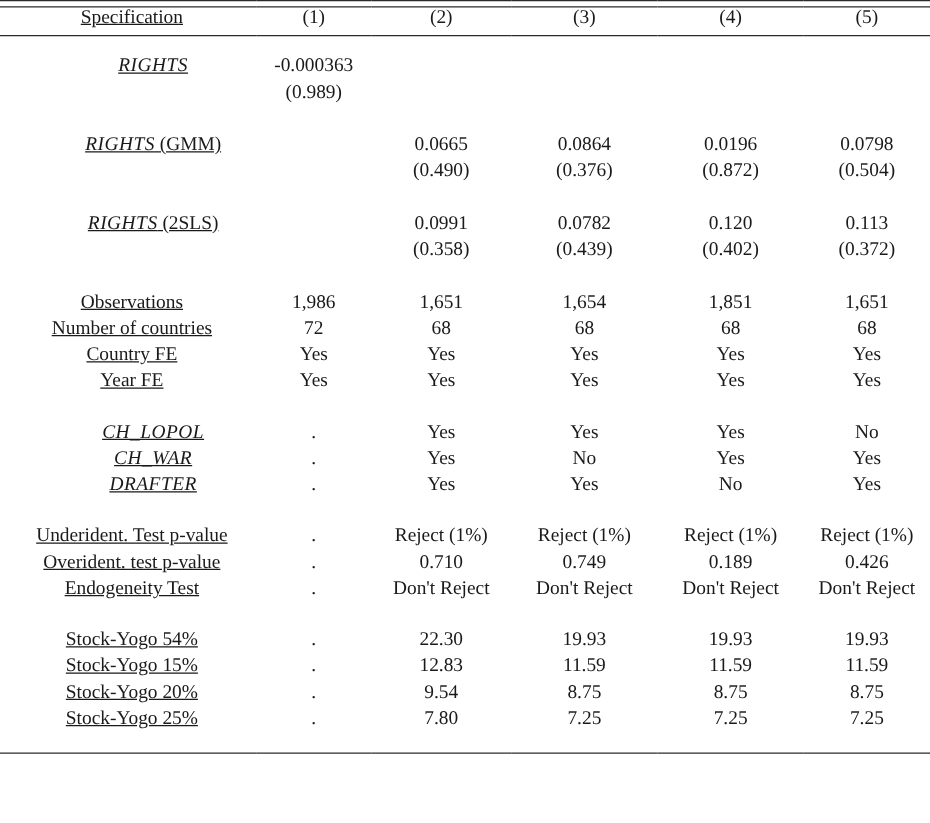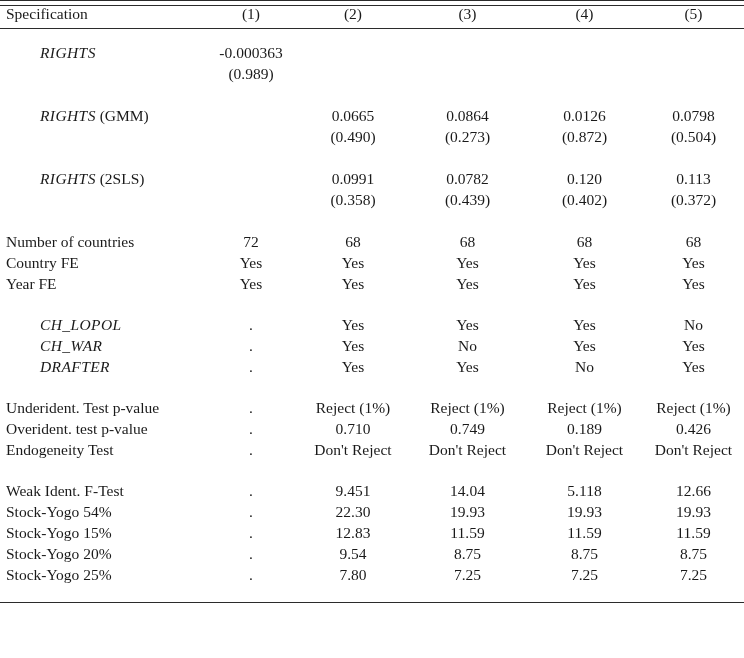--- a/index.html
+++ b/index.html
@@ -70,8 +70,9 @@
   }
 
   td.lbl {
-    text-align: left;
+    text-align: center;
     padding-left: 6px;
+    text-decoration: underline;
   }
   td.val {
     text-align: center;

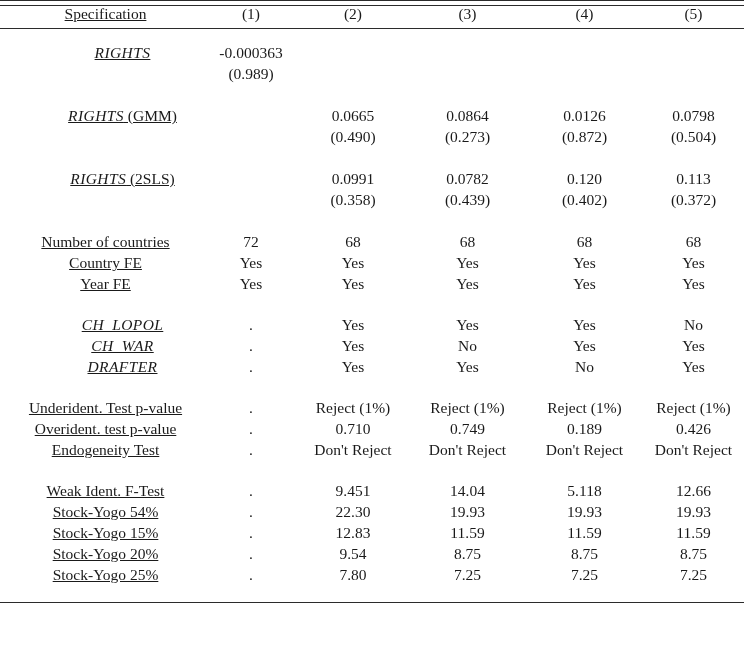--- a/index.html
+++ b/index.html
@@ -170,7 +170,7 @@
           <td class="val"></td>
           <td class="val">0.0665</td>
           <td class="val">0.0864</td>
-          <td class="val">0.0126</td>
+          <td class="val">0.0196</td>
           <td class="val">0.0798</td>
         </tr>
         <tr class="datarow serow">

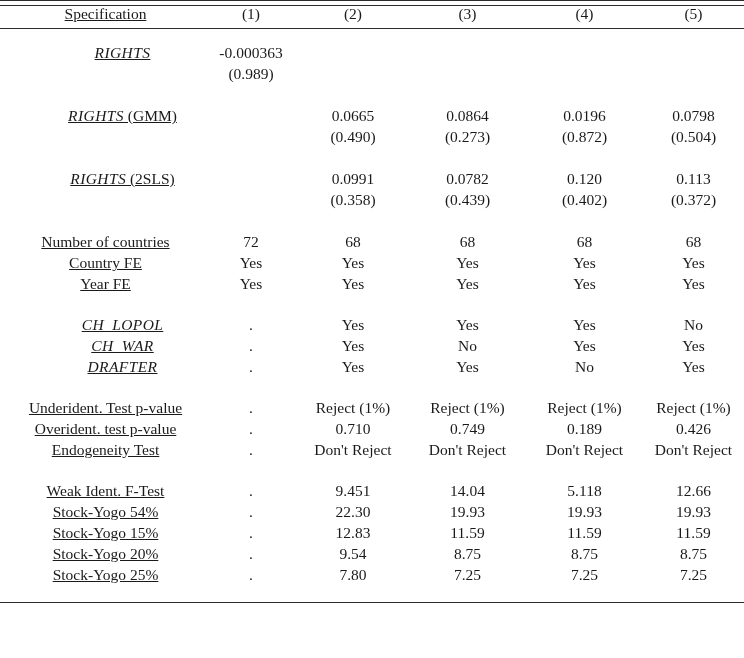--- a/index.html
+++ b/index.html
@@ -177,7 +177,7 @@
           <td class="lbl"></td>
           <td class="val"></td>
           <td class="val">(0.490)</td>
-          <td class="val">(0.273)</td>
+          <td class="val">(0.376)</td>
           <td class="val">(0.872)</td>
           <td class="val">(0.504)</td>
         </tr>

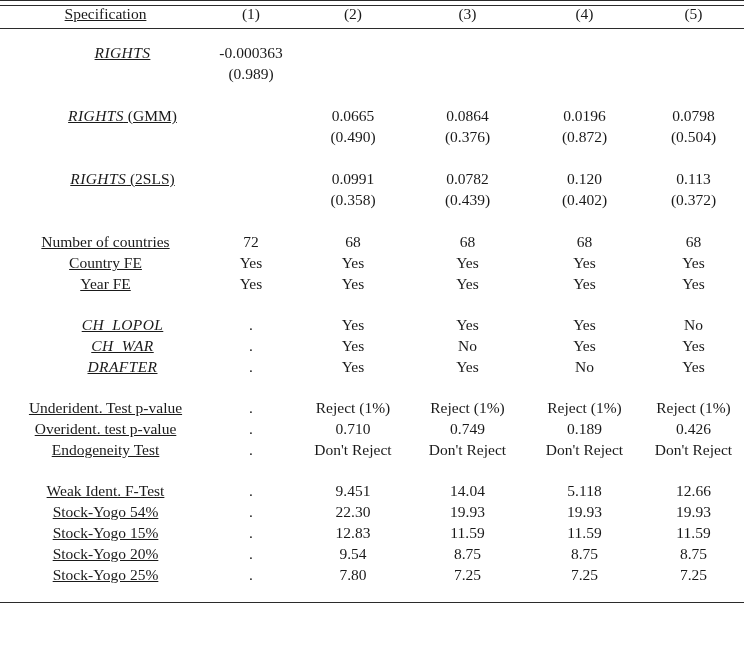--- a/index.html
+++ b/index.html
@@ -204,6 +204,14 @@
           <td colspan="6"></td>
         </tr>
         <tr class="datarow">
+          <td class="lbl"><span class="upr">Observations</span></td>
+          <td class="val">1,986</td>
+          <td class="val">1,651</td>
+          <td class="val">1,654</td>
+          <td class="val">1,851</td>
+          <td class="val">1,651</td>
+        </tr>
+        <tr class="datarow">
           <td class="lbl"><span class="upr">Number of countries</span></td>
           <td class="val">72</td>
           <td class="val">68</td>

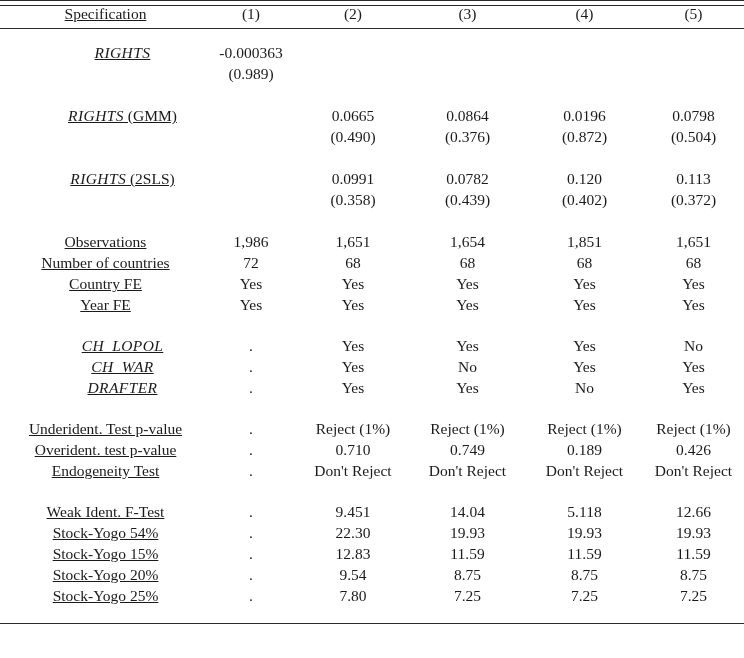--- a/index.html
+++ b/index.html
@@ -293,14 +293,6 @@
           <td colspan="6"></td>
         </tr>
         <tr class="datarow">
-          <td class="lbl"><span class="upr">Weak Ident. F-Test</span></td>
-          <td class="val">.</td>
-          <td class="val">9.451</td>
-          <td class="val">14.04</td>
-          <td class="val">5.118</td>
-          <td class="val">12.66</td>
-        </tr>
-        <tr class="datarow">
           <td class="lbl"><span class="upr">Stock-Yogo 54%</span></td>
           <td class="val">.</td>
           <td class="val">22.30</td>

